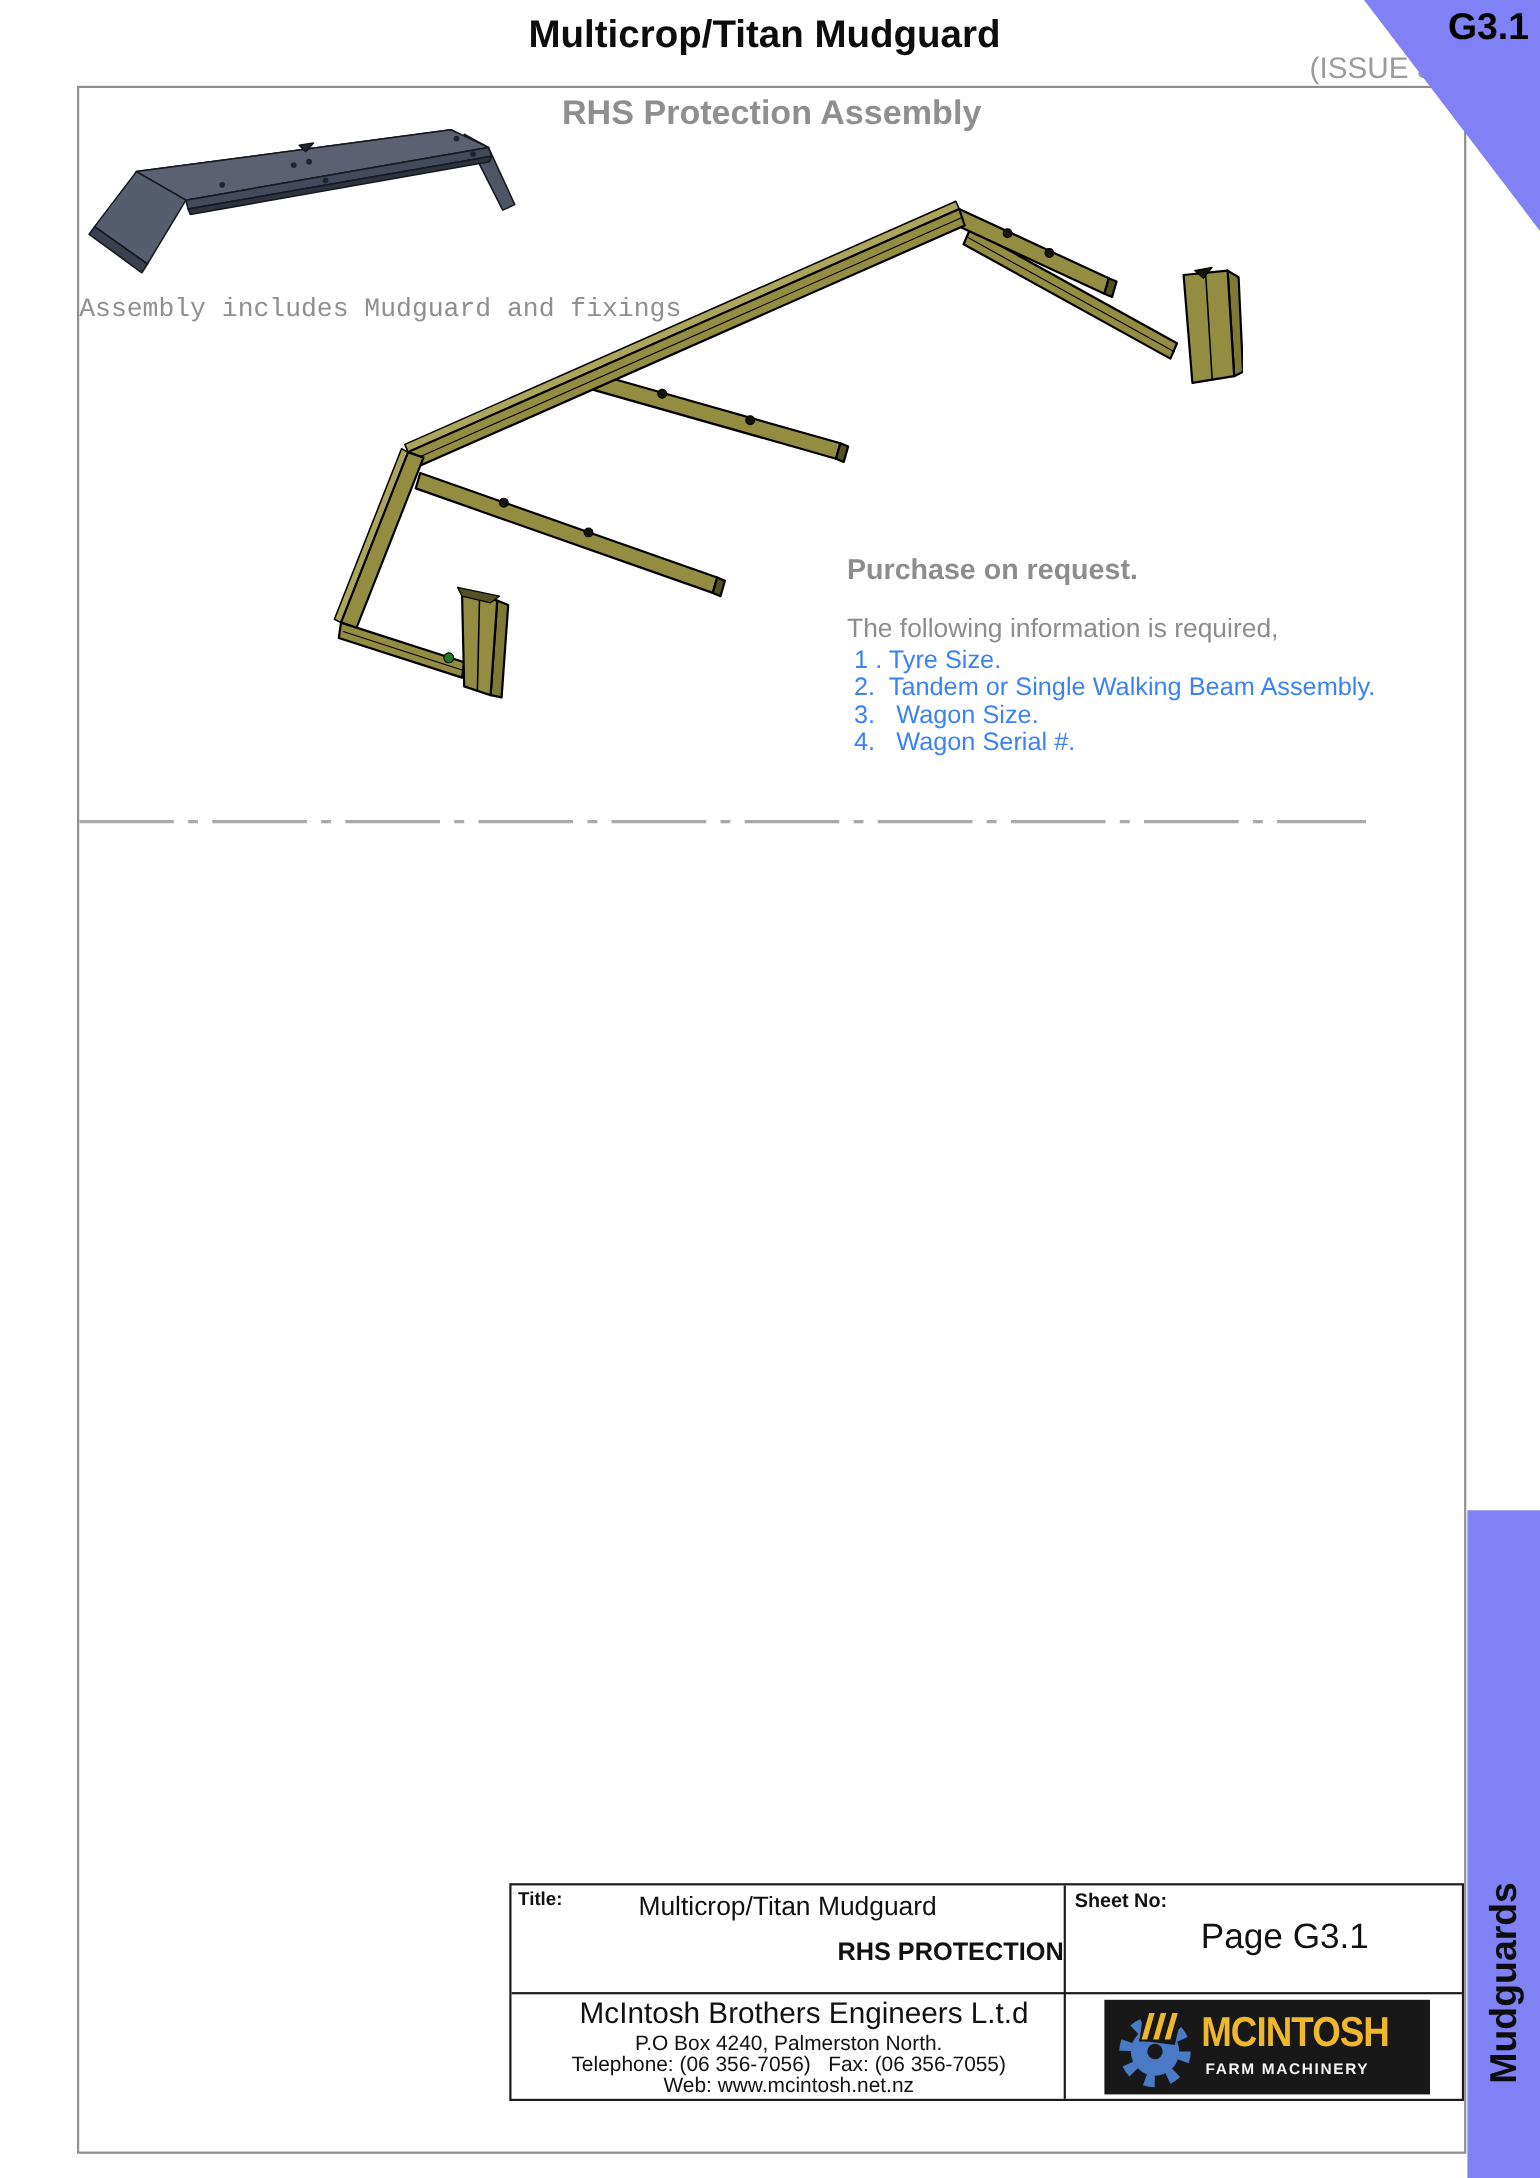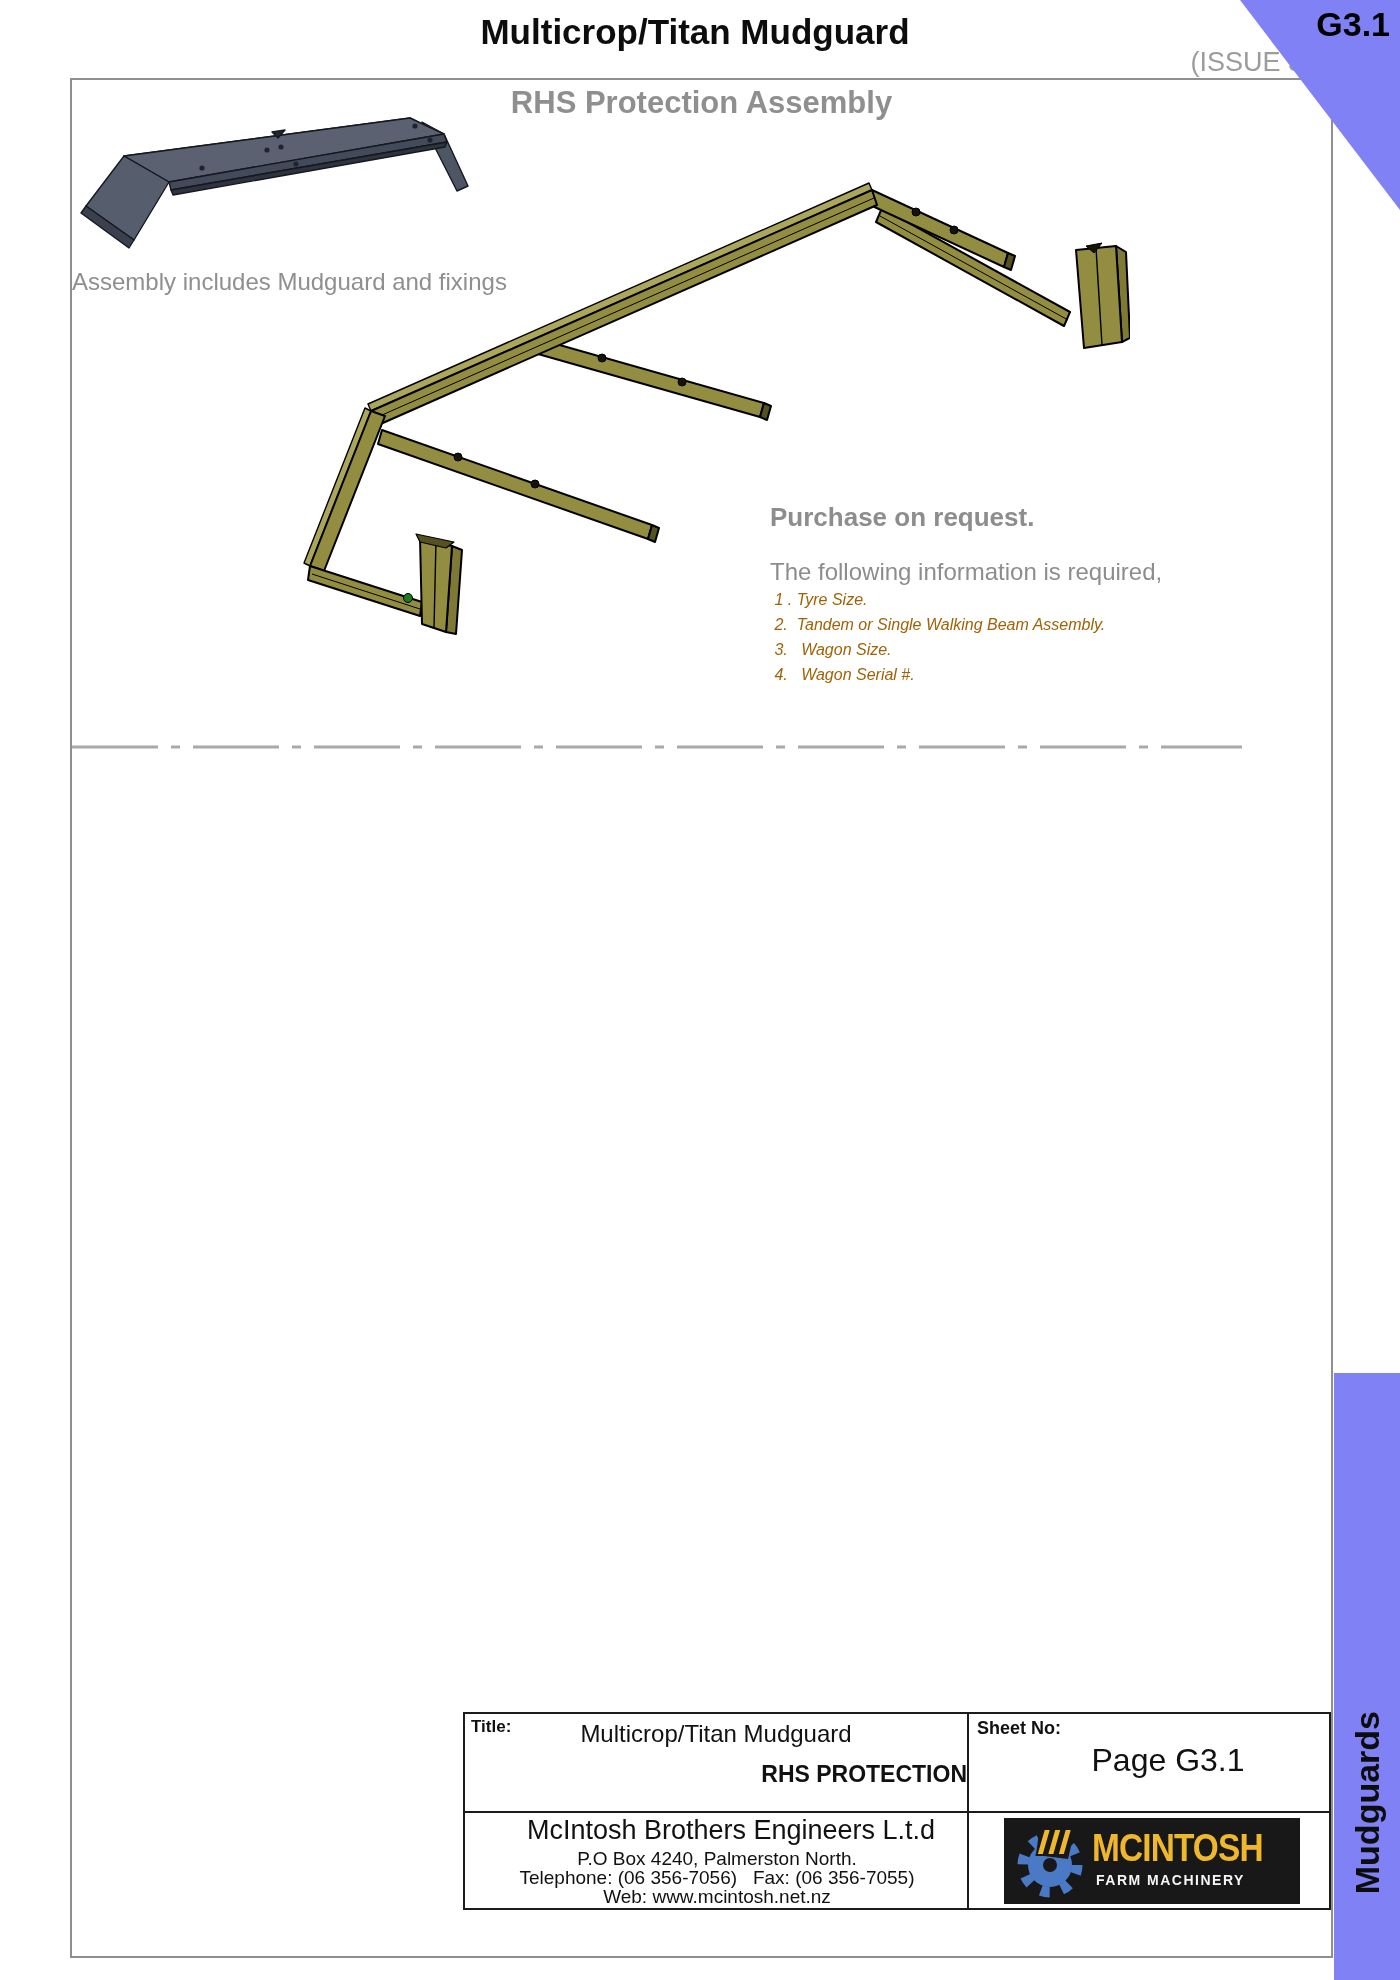--- a/index.html
+++ b/index.html
@@ -23,7 +23,7 @@
     font-size:31px;font-weight:bold;color:#8f8f8f;}
 
   [data-name="mudguard-drawing"]{left:72px;top:90px;width:450px;height:175px;}
-  [data-name="assembly-note"]{left:72px;top:268px;font-size:24px;color:#8f8f8f;white-space:pre;}
+  [data-name="assembly-note"]{left:72px;top:268px;font-size:24px;color:#8f8f8f;white-space:pre;font-family:Liberation Mono, monospace;}
   [data-name="frame-drawing"]{left:230px;top:150px;width:900px;height:520px;}
 
   [data-name="purchase-heading"]{left:770px;top:502px;font-size:26px;font-weight:bold;color:#8d8d8d;}

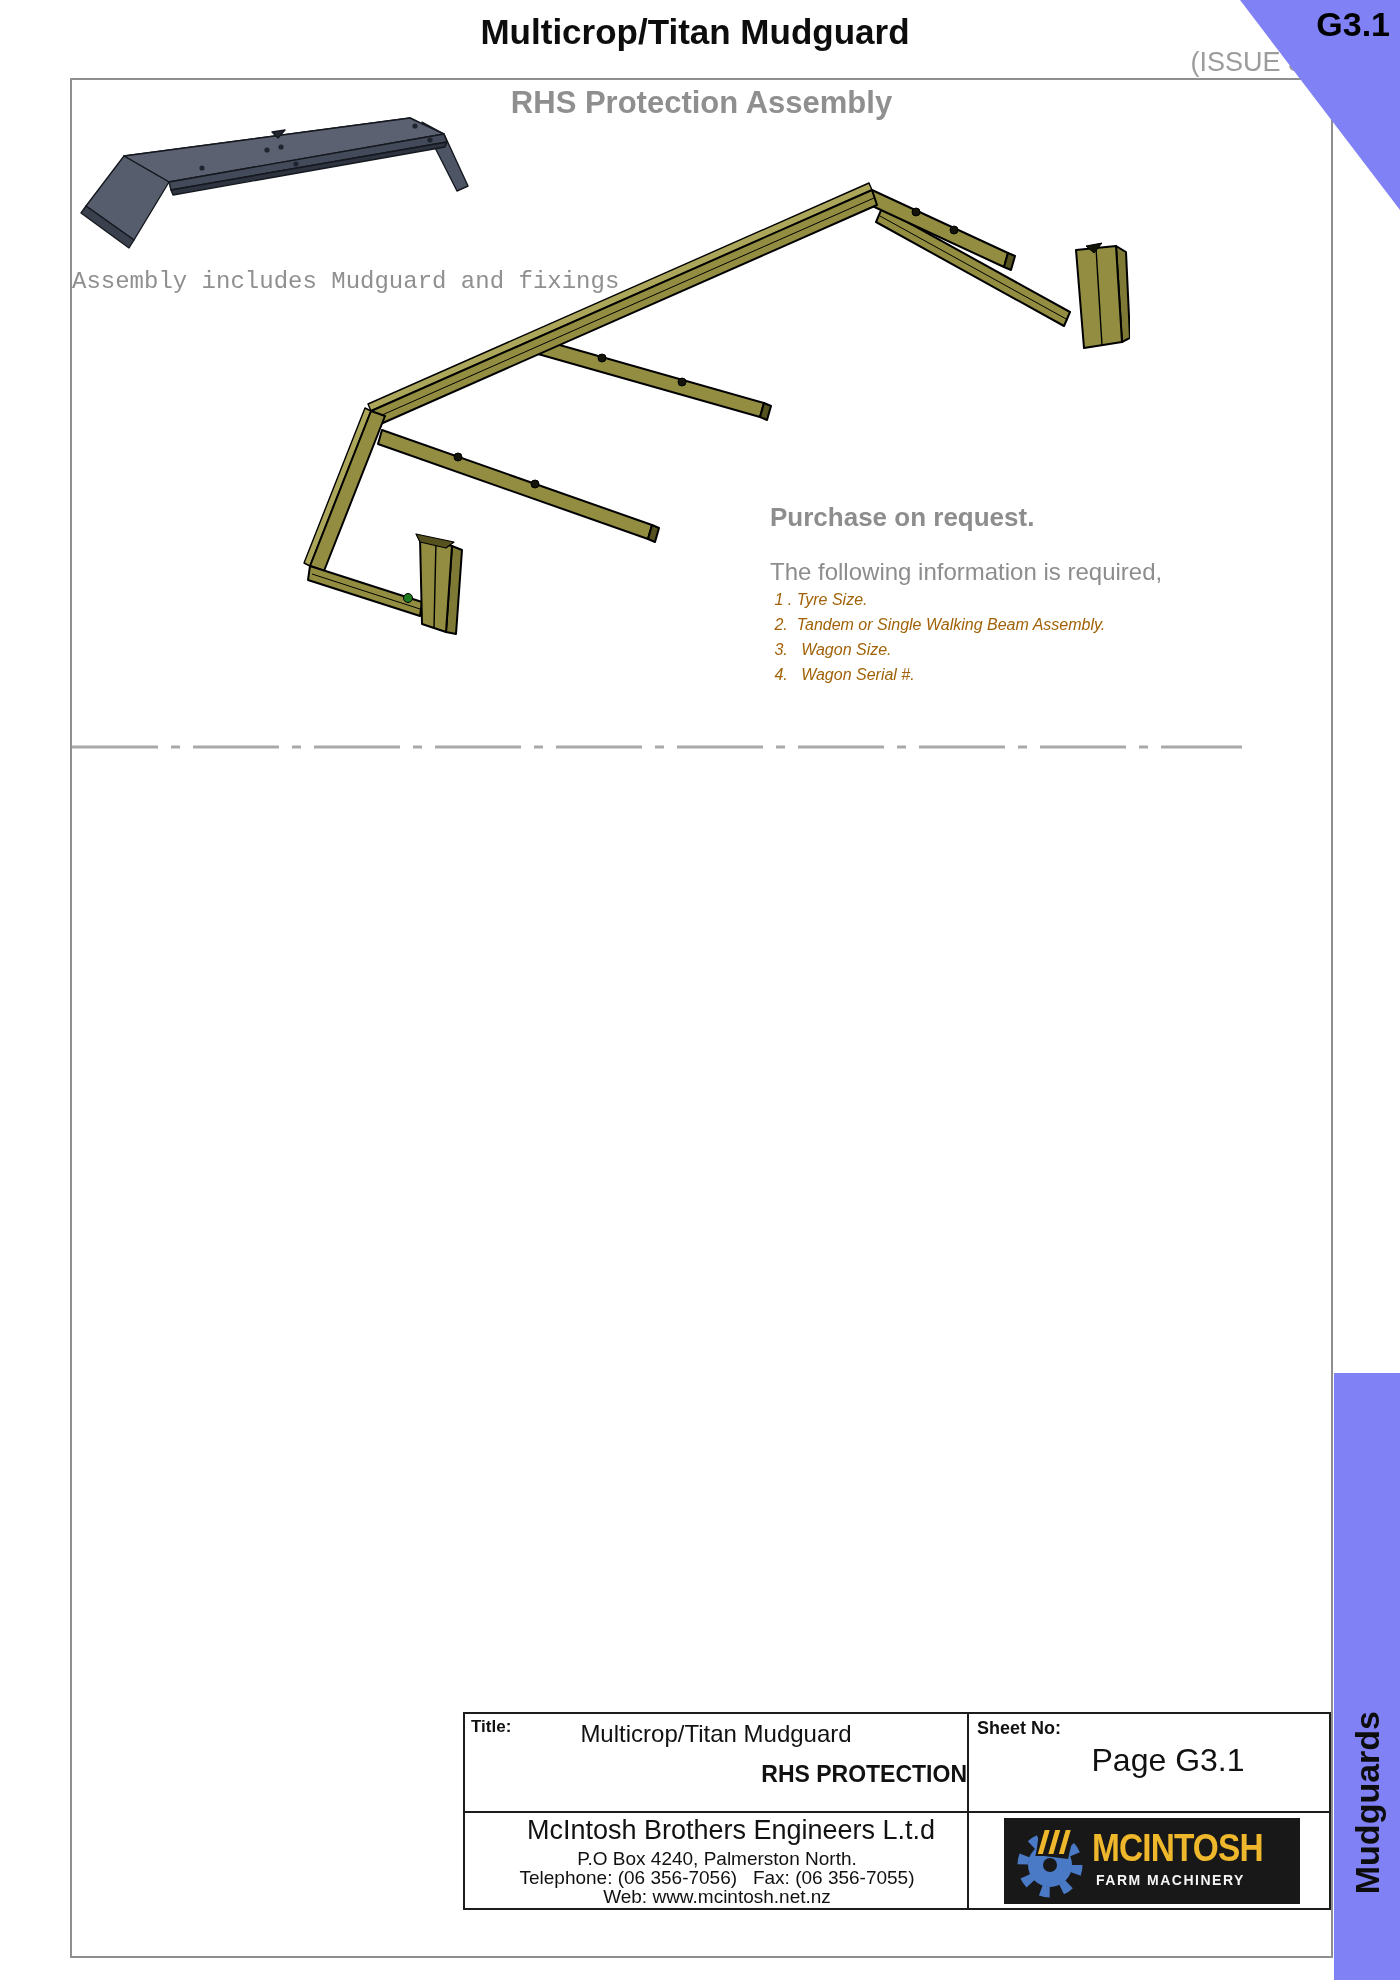--- a/index.html
+++ b/index.html
@@ -28,7 +28,7 @@
 
   [data-name="purchase-heading"]{left:770px;top:502px;font-size:26px;font-weight:bold;color:#8d8d8d;}
   [data-name="info-intro"]{left:770px;top:558px;font-size:24px;color:#8d8d8d;white-space:pre;}
-  [data-name="info-list"]{left:770px;top:587px;font-size:16px;color:#a16207;line-height:25px;font-style:italic;}
+  [data-name="info-list"]{left:770px;top:587px;font-size:23px;color:#3b82f6;line-height:25px;}
   [data-name="info-list"] div{position:static;white-space:pre;}
 
   [data-name="section-divider"]{left:72px;top:744px;width:1170px;height:6px;}

